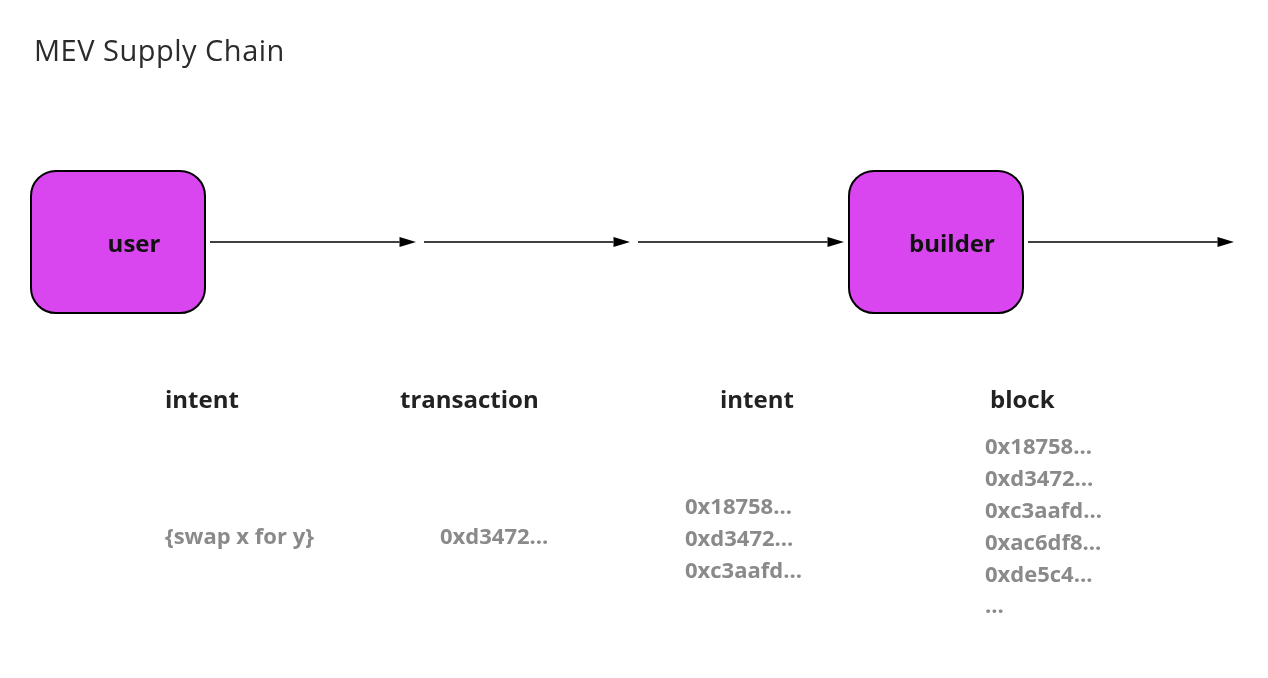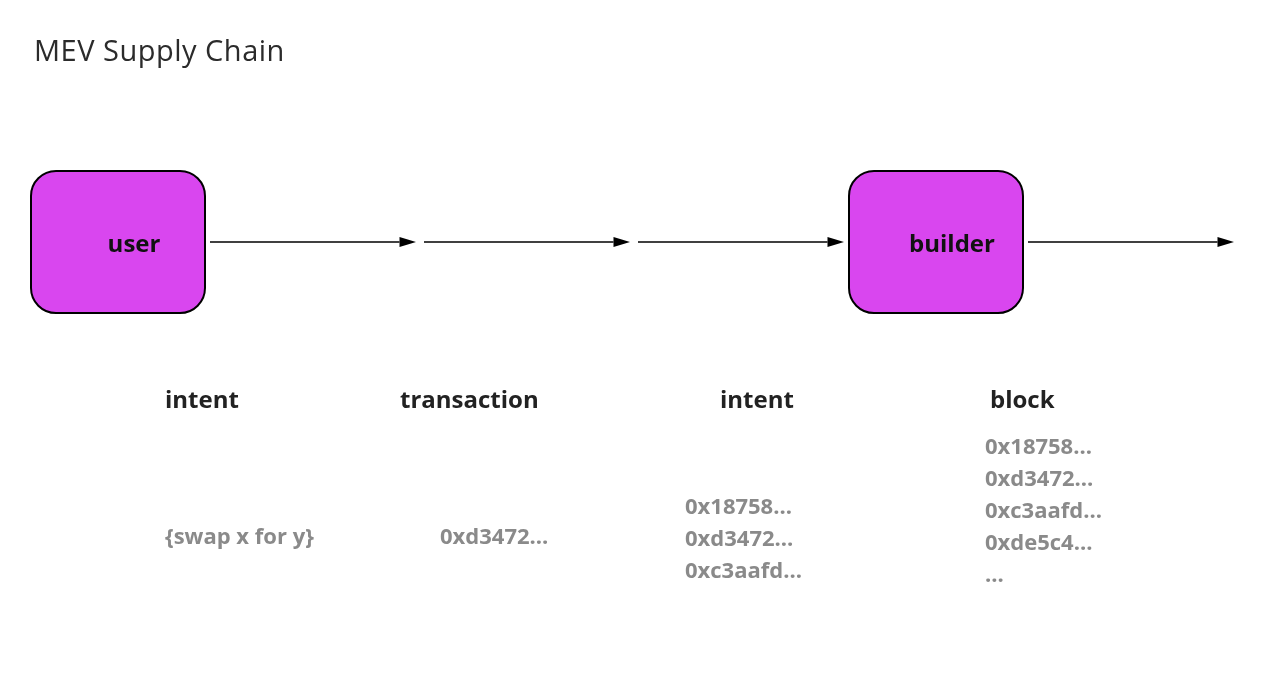--- a/index.html
+++ b/index.html
@@ -135,6 +135,7 @@
     <div>0x18758...</div>
     <div>0xd3472...</div>
     <div>0xc3aafd...</div>
+    <div>0xac6df8...</div>
     <div>0xde5c4...</div>
     <div>...</div>
   </div>

